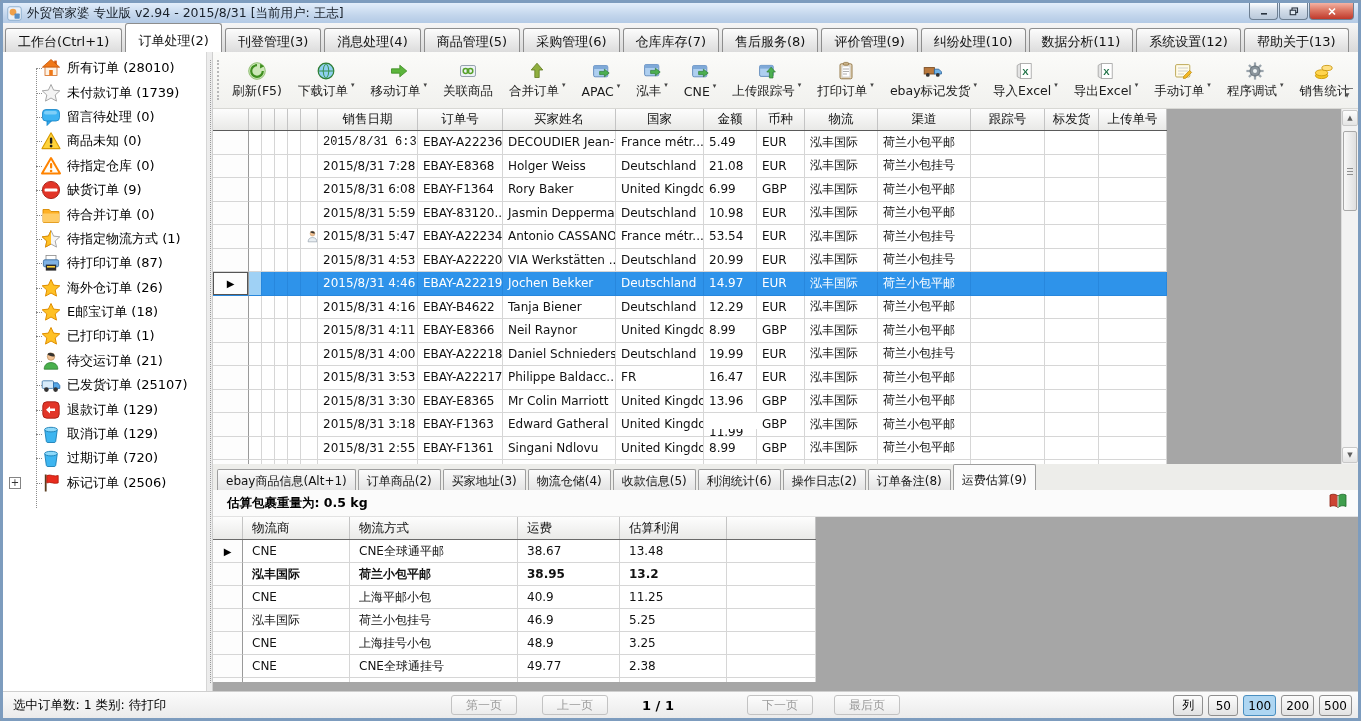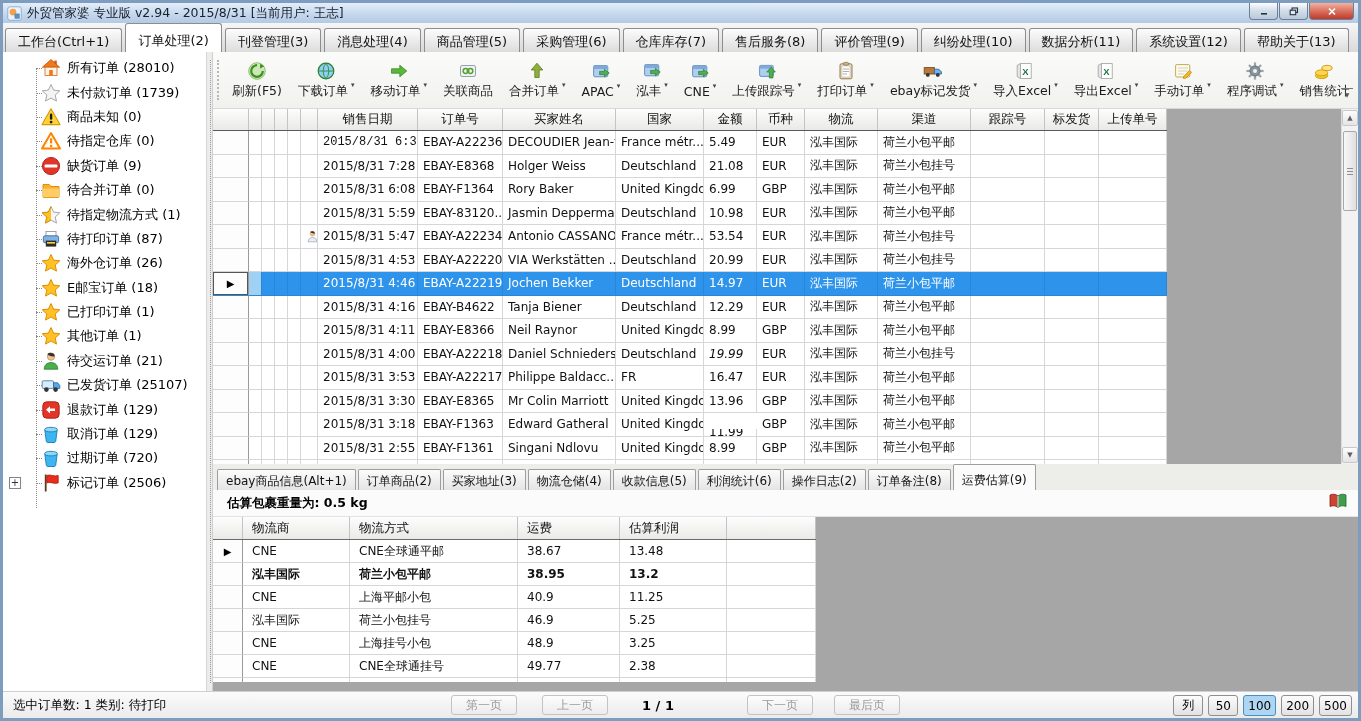--- a/index.html
+++ b/index.html
@@ -179,6 +179,16 @@
               </svg>
             </span>
             <span class="sblabel">未付款订单 (1739)</span>
+          </div>
+          <div class="sbitem">
+            <span class="ic" style="width:20px;height:20px">
+              <svg viewBox="0 0 20 20">
+                <polygon points="6,12 6,18.5 12,12.5" fill="#2fa8ee" stroke="#1181c4" stroke-width="0.8"></polygon>
+                <rect x="1.5" y="2.5" width="17" height="11.5" rx="3.5" fill="#3db3f2" stroke="#1181c4" stroke-width="0.8"></rect>
+                <rect x="3" y="4" width="13" height="3.5" rx="1.7" fill="#8fd6f9" opacity="0.8"></rect>
+              </svg>
+            </span>
+            <span class="sblabel">留言待处理 (0)</span>
           </div>
           <div class="sbitem">
             <span class="ic" style="width:20px;height:20px">

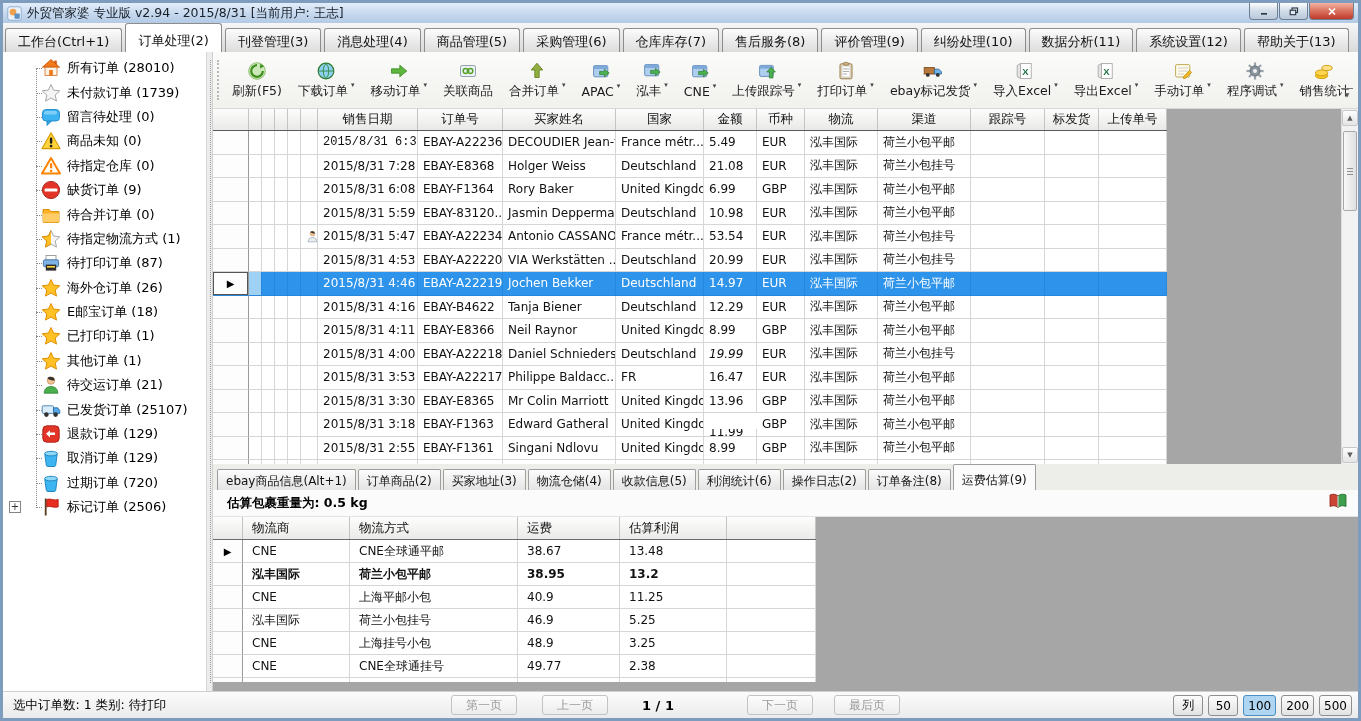--- a/index.html
+++ b/index.html
@@ -274,14 +274,6 @@
               </svg>
             </span>
             <span class="sblabel">已打印订单 (1)</span>
-          </div>
-          <div class="sbitem">
-            <span class="ic" style="width:20px;height:20px">
-              <svg viewBox="0 0 20 20">
-                <polygon points="10,1.5 12.6,7.1 18.8,7.8 14.2,12 15.5,18.1 10,15 4.5,18.1 5.8,12 1.2,7.8 7.4,7.1" fill="#ffc125" stroke="#e08e00" stroke-width="1"></polygon>
-              </svg>
-            </span>
-            <span class="sblabel">其他订单 (1)</span>
           </div>
           <div class="sbitem">
             <span class="ic" style="width:20px;height:20px">

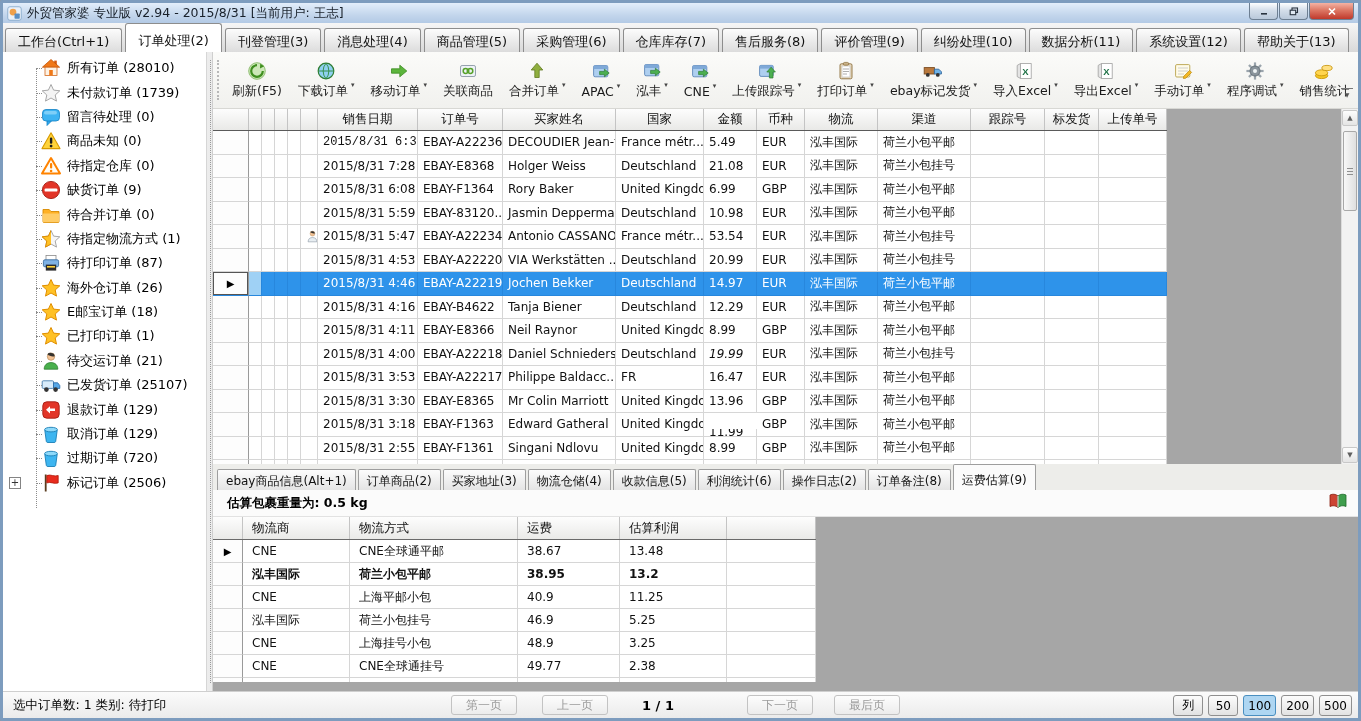--- a/index.html
+++ b/index.html
@@ -765,7 +765,7 @@
               <div class="g-cell" style="width: 85px;">EBAY-A22218</div>
               <div class="g-cell" style="width: 113px;">Daniel Schnieders</div>
               <div class="g-cell" style="width: 88px;">Deutschland</div>
-              <div class="g-cell" style="width: 53px; font-style: italic;">19.99</div>
+              <div class="g-cell" style="width: 53px;">19.99</div>
               <div class="g-cell" style="width: 48px;">EUR</div>
               <div class="g-cell" style="width: 73px;">泓丰国际</div>
               <div class="g-cell" style="width: 93px;">荷兰小包挂号</div>

